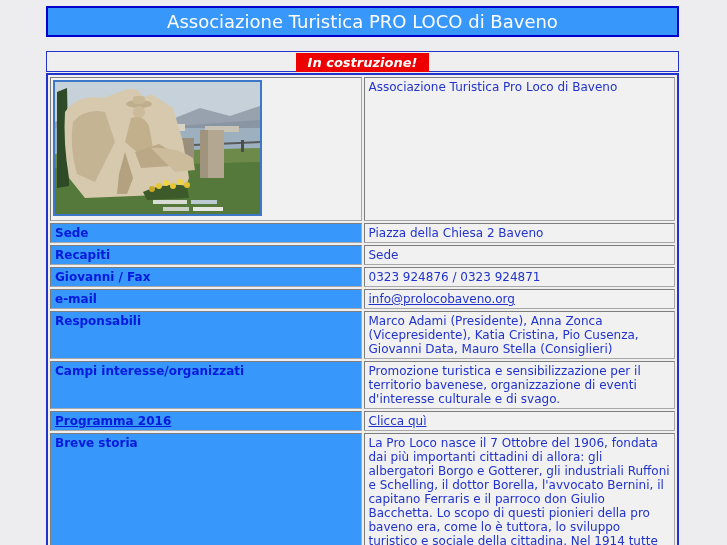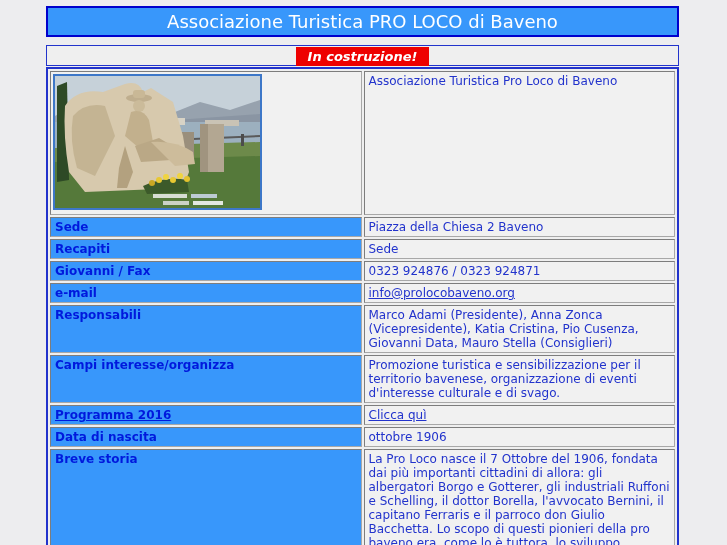--- a/index.html
+++ b/index.html
@@ -17,7 +17,7 @@
   }
 
   .construction {
-    margin-top:8px; border:1px solid #2233CC; background:#EFEFEF;
+    margin-top:14px; border:1px solid #2233CC; background:#EFEFEF;
     height:19px; text-align:center;
   }
   .badge {

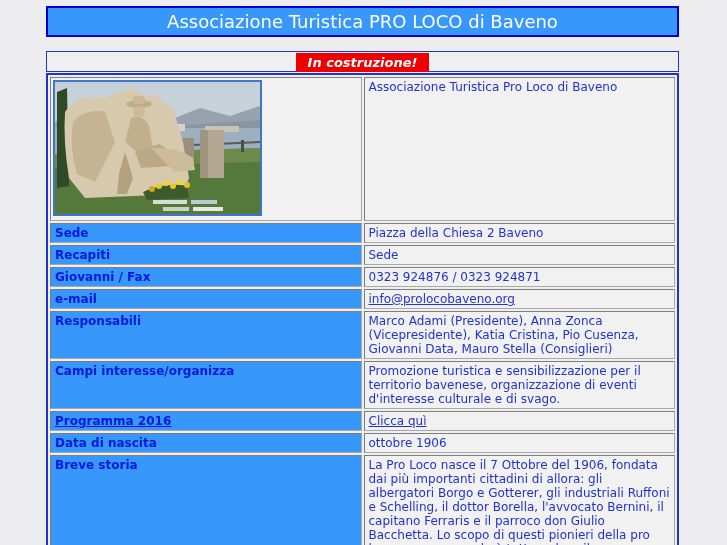--- a/index.html
+++ b/index.html
@@ -132,7 +132,7 @@
       <td class="val">Marco Adami (Presidente), Anna Zonca (Vicepresidente), Katia Cristina, Pio Cusenza, Giovanni Data, Mauro Stella (Consiglieri)</td>
     </tr>
     <tr>
-      <td class="lbl">Campi interesse/organizza</td>
+      <td class="lbl">Campi interesse/organizzati</td>
       <td class="val">Promozione turistica e sensibilizzazione per il territorio bavenese, organizzazione di eventi d'interesse culturale e di svago.</td>
     </tr>
     <tr>

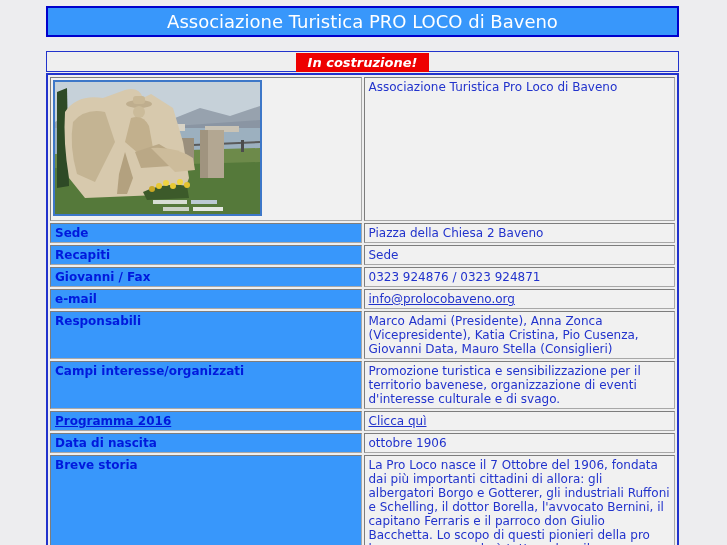--- a/index.html
+++ b/index.html
@@ -144,10 +144,6 @@
       </td>
     </tr>
     <tr>
-      <td class="lbl">Data di nascita</td>
-      <td class="val">ottobre 1906</td>
-    </tr>
-    <tr>
       <td class="lbl">Breve storia</td>
       <td class="val">La Pro Loco nasce il 7 Ottobre del 1906, fondata dai più importanti cittadini di allora: gli albergatori Borgo e Gotterer, gli industriali Ruffoni e Schelling, il dottor Borella, l'avvocato Bernini, il capitano Ferraris e il parroco don Giulio Bacchetta. Lo scopo di questi pionieri della pro baveno era, come lo è tuttora, lo sviluppo turistico e sociale della cittadina. Nel 1914 tutte le Pro Loco della zona confluirono nel "Comitato Sempione Verbano". Dopo tanti anni la Pro Baveno fu ricostituita e negli anni novanta ha ripreso ad entusiasmare i cittadini che ne hanno fatto parte. Ora la Pro Loco organizza manifestazioni, e patrocina eventi organizzati con le molte associazioni presenti a Baveno.</td>
     </tr>

